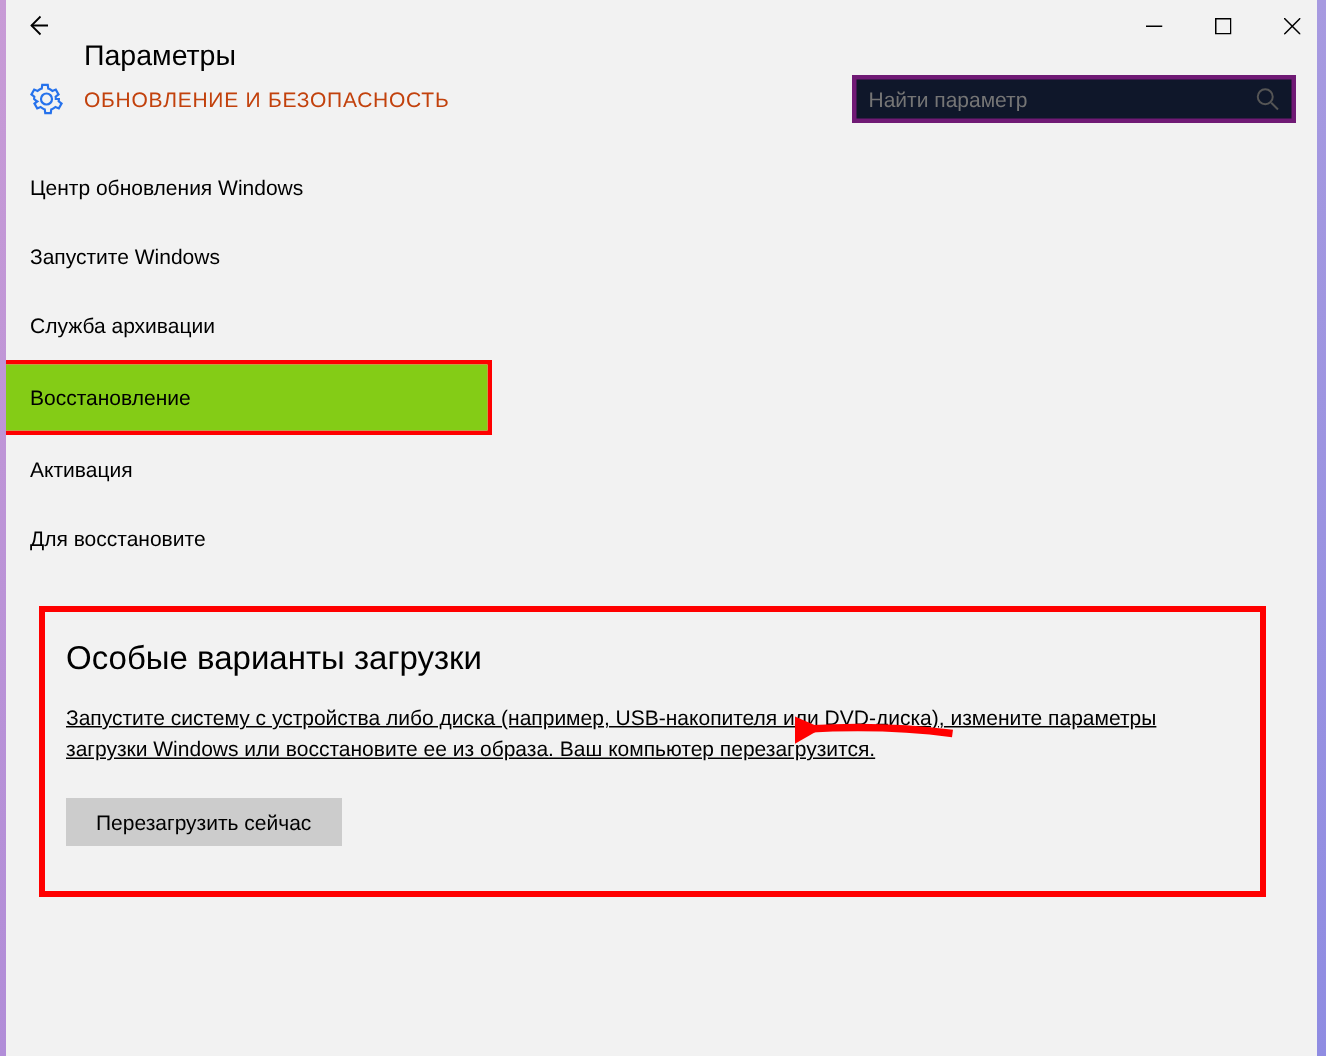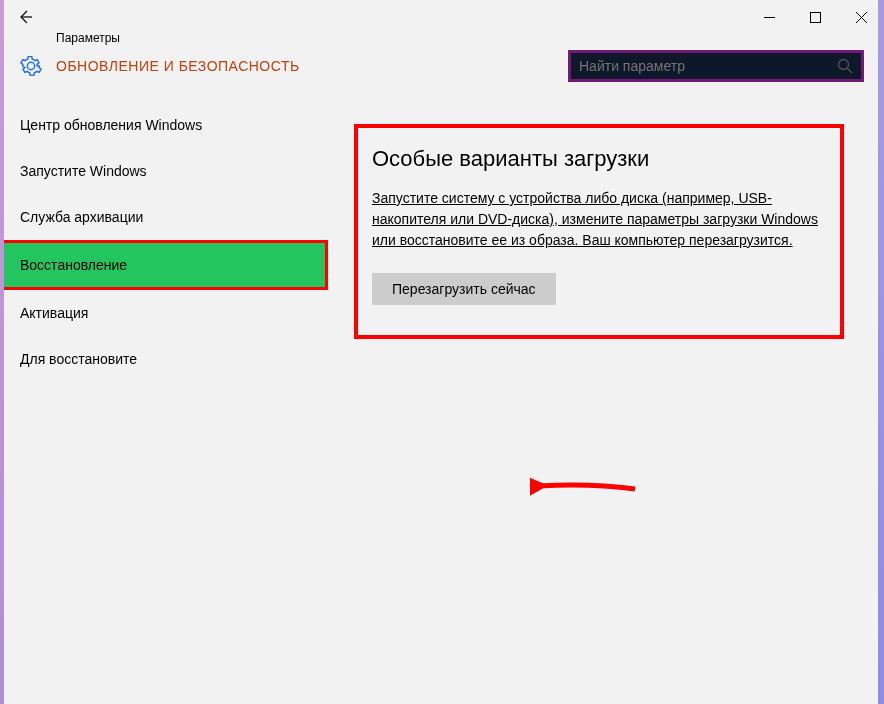--- a/index.html
+++ b/index.html
@@ -8,7 +8,7 @@
     .titlebar { height: 34px; display: flex; align-items: center; background: #f2f2f2; border-bottom: 0; }
     .back-btn { width: 50px; height: 34px; display: flex; align-items: center; justify-content: center; cursor: pointer; }
     .back-btn svg { width: 16px; height: 16px; }
-    .title { font-size: 12px; color: #000; margin-left: 6px; flex: 1; margin-top: 42px; }
+    .title { font-size: 19px; color: #000; margin-left: 6px; flex: 1; margin-top: 42px; }
     .win-controls { display: flex; }
     .win-btn { width: 46px; height: 34px; display: flex; align-items: center; justify-content: center; cursor: pointer; }
     .win-btn svg { width: 11px; height: 11px; }

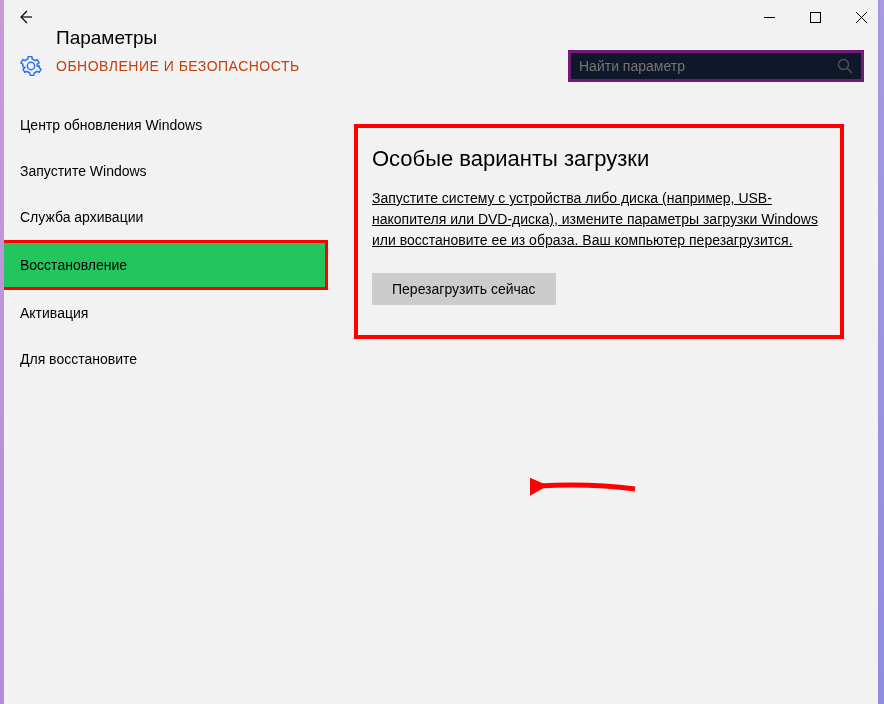--- a/index.html
+++ b/index.html
@@ -21,7 +21,7 @@
     .search-box input { flex: 1; border: none; background: transparent; outline: none; font-size: 14px; color: #666; }
     .search-box svg { width: 16px; height: 16px; color: #555; }
     
-    .content { display: flex; height: calc(100% - 110px); }
+    .content { display: flex; height: calc(100% - 110px); flex-direction: column; }
     .sidebar { width: 328px; padding-top: 0; }
     .sidebar-item { height: 46px; display: flex; align-items: center; padding: 0 20px; font-size: 14px; color: #000; cursor: pointer; }
     .sidebar-item.selected { background: #22c55e; }

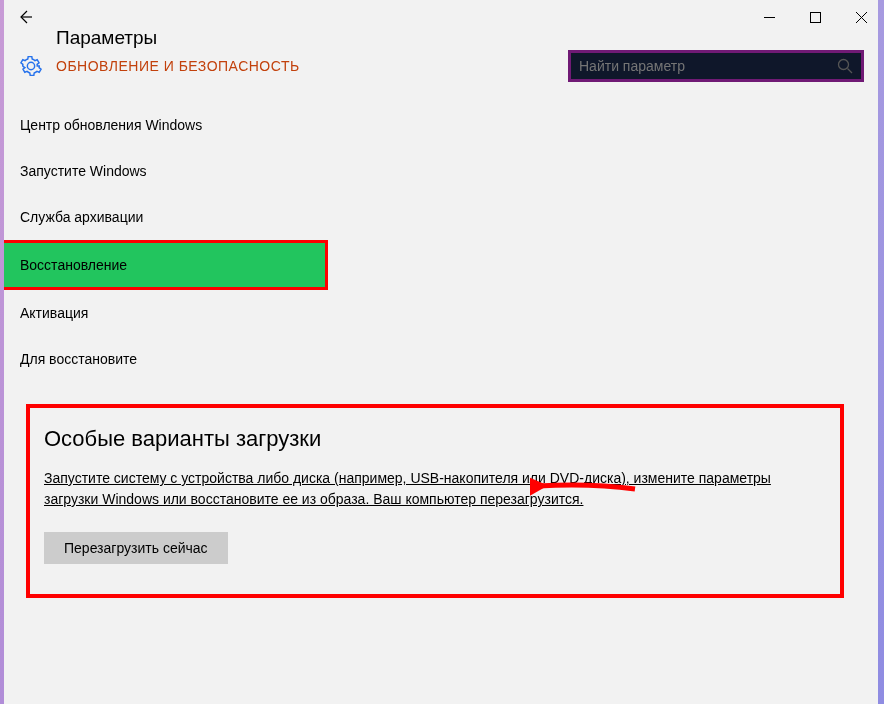--- a/index.html
+++ b/index.html
@@ -24,7 +24,7 @@
     .content { display: flex; height: calc(100% - 110px); flex-direction: column; }
     .sidebar { width: 328px; padding-top: 0; }
     .sidebar-item { height: 46px; display: flex; align-items: center; padding: 0 20px; font-size: 14px; color: #000; cursor: pointer; }
-    .sidebar-item.selected { background: #22c55e; }
+    .sidebar-item.selected { background: #84cc16; }
     .highlight-selected { border: 3px solid red; padding: 0; }
     .highlight-selected .sidebar-item { padding: 0 17px; height: 44px; }
     

